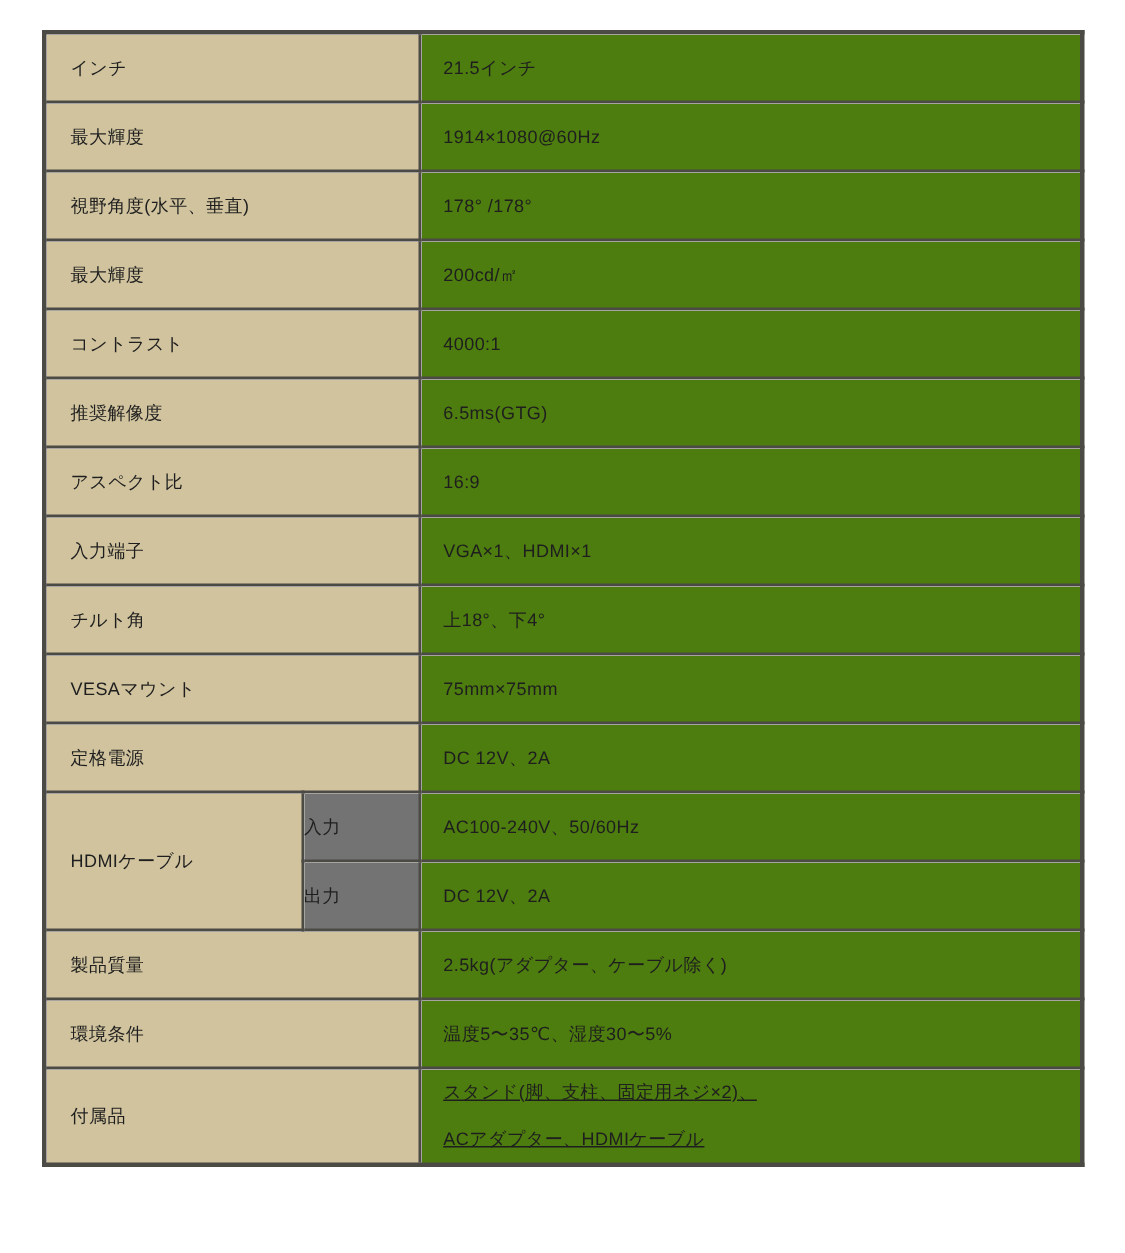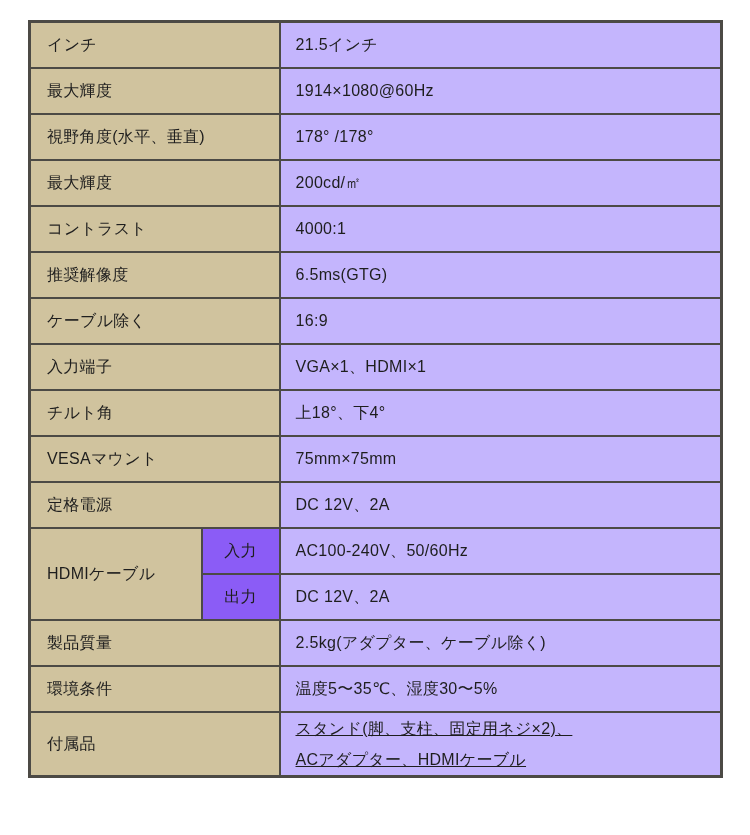--- a/index.html
+++ b/index.html
@@ -27,7 +27,7 @@
   }
   table.spec td {
     border: 2px solid #4c4a45;
-    font-size: 16px;
+    font-size: 12px;
     line-height: 1.25;
     height: 44px;
     vertical-align: middle;

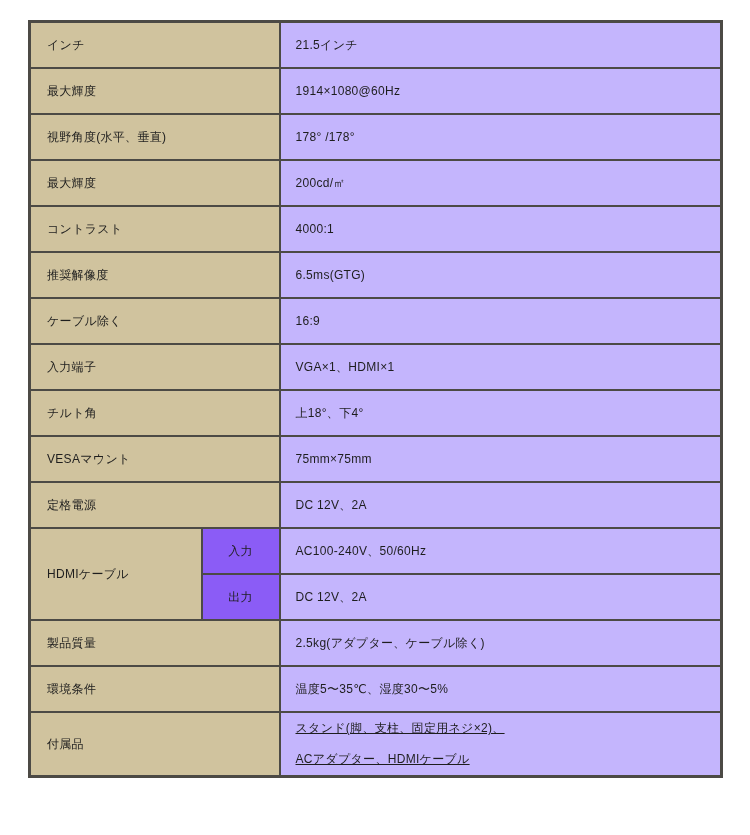--- a/index.html
+++ b/index.html
@@ -40,7 +40,7 @@
     padding: 0 6px 0 16px;
   }
   td.value-cell {
-    background: #c4b5fd;
+    background: #4d7c0f;
     padding: 0 8px 0 15px;
   }
   td.subhead-cell {

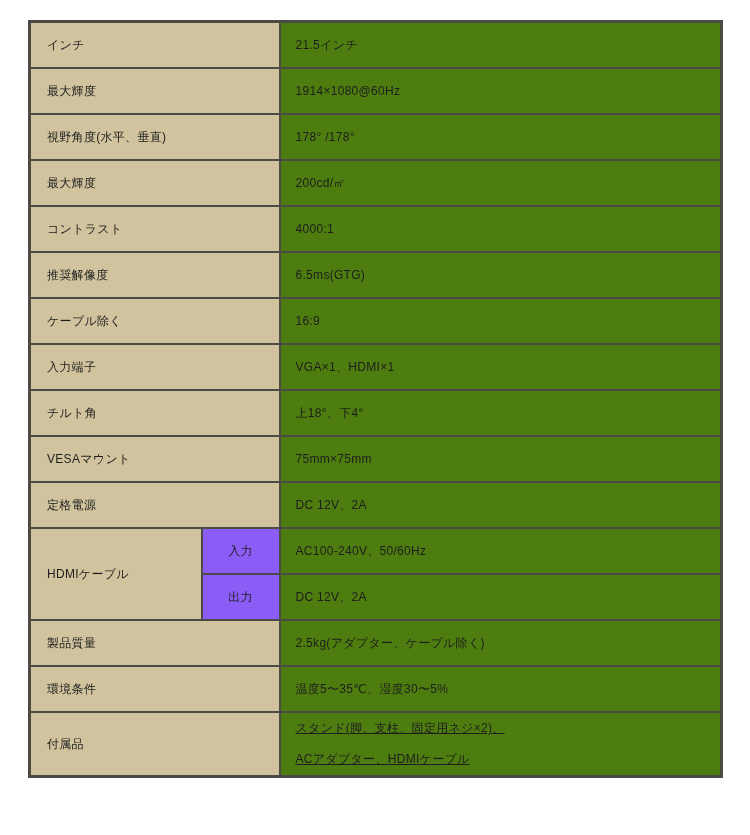--- a/index.html
+++ b/index.html
@@ -93,7 +93,7 @@
         <td class="value-cell">6.5ms(GTG)</td>
       </tr>
       <tr>
-        <td class="label-cell" colspan="2">ケーブル除く</td>
+        <td class="label-cell" colspan="2">アスペクト比</td>
         <td class="value-cell">16:9</td>
       </tr>
       <tr>

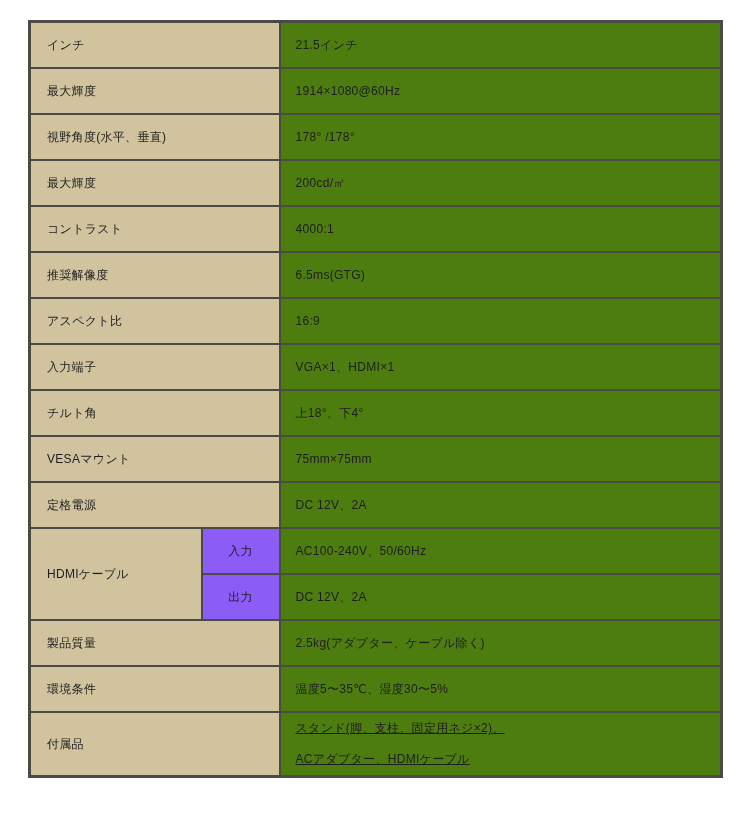--- a/index.html
+++ b/index.html
@@ -44,8 +44,8 @@
     padding: 0 8px 0 15px;
   }
   td.subhead-cell {
-    background: #8b5cf6;
-    text-align: center;
+    background: #737373;
+    text-align: left;
     padding: 0;
   }
   tr.tall-row td {

